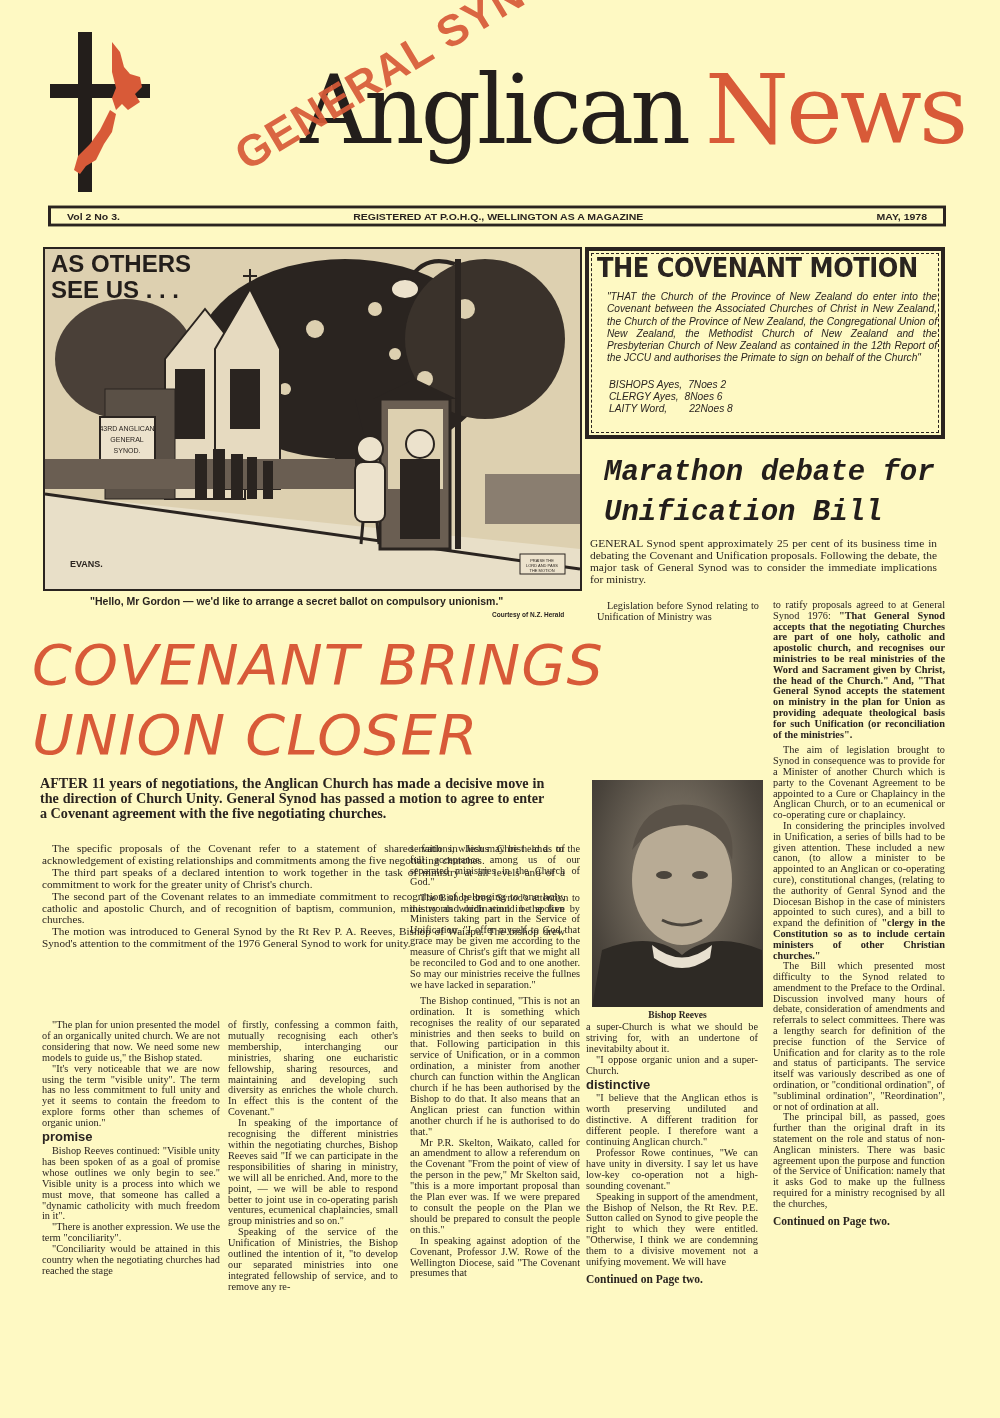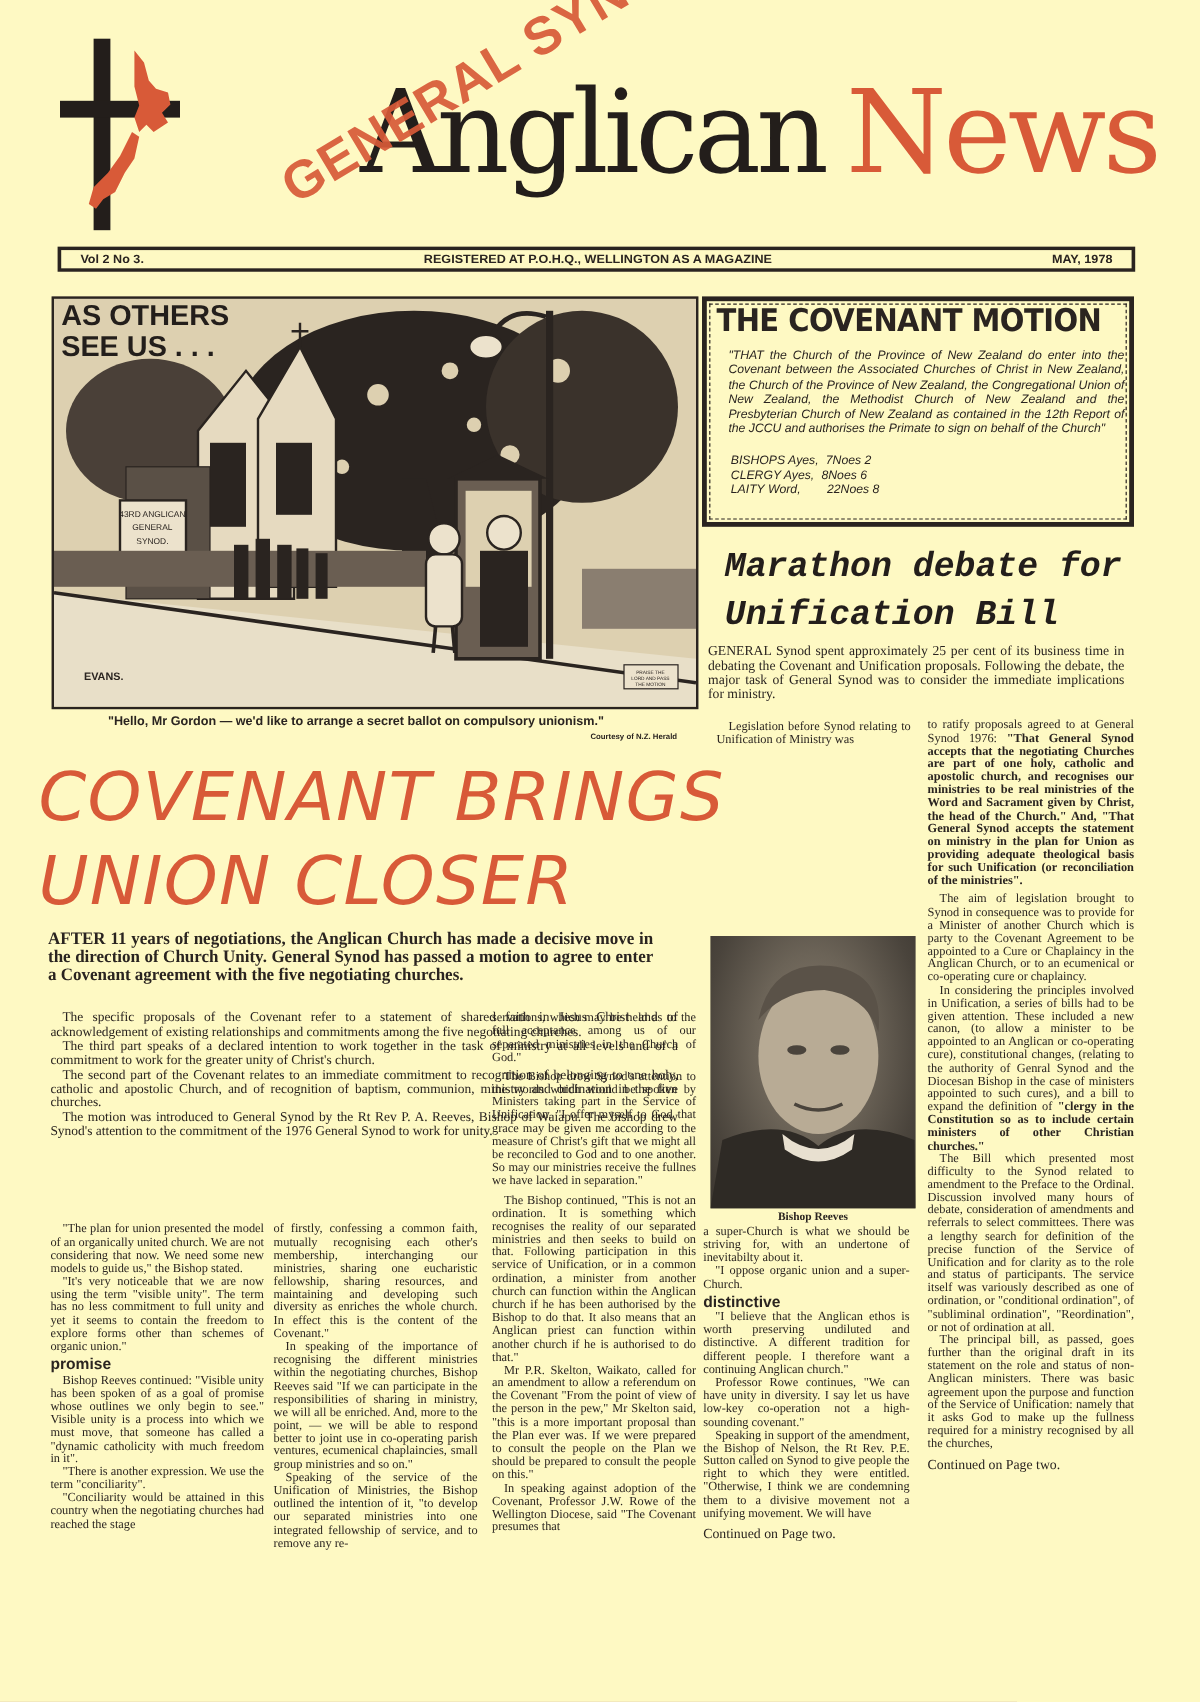--- a/index.html
+++ b/index.html
@@ -103,7 +103,7 @@
       left: 592px; top: 1010px; width: 171px; text-align: center;
       font-family: Liberation Serif, serif; font-weight: bold; font-size: 9.5px;
     }
-    .continued { font-weight: normal; font-size: 11.5px; }
+    .continued { font-weight: bold; font-size: 11.5px; }
   </style>
 </head>
 <body>

